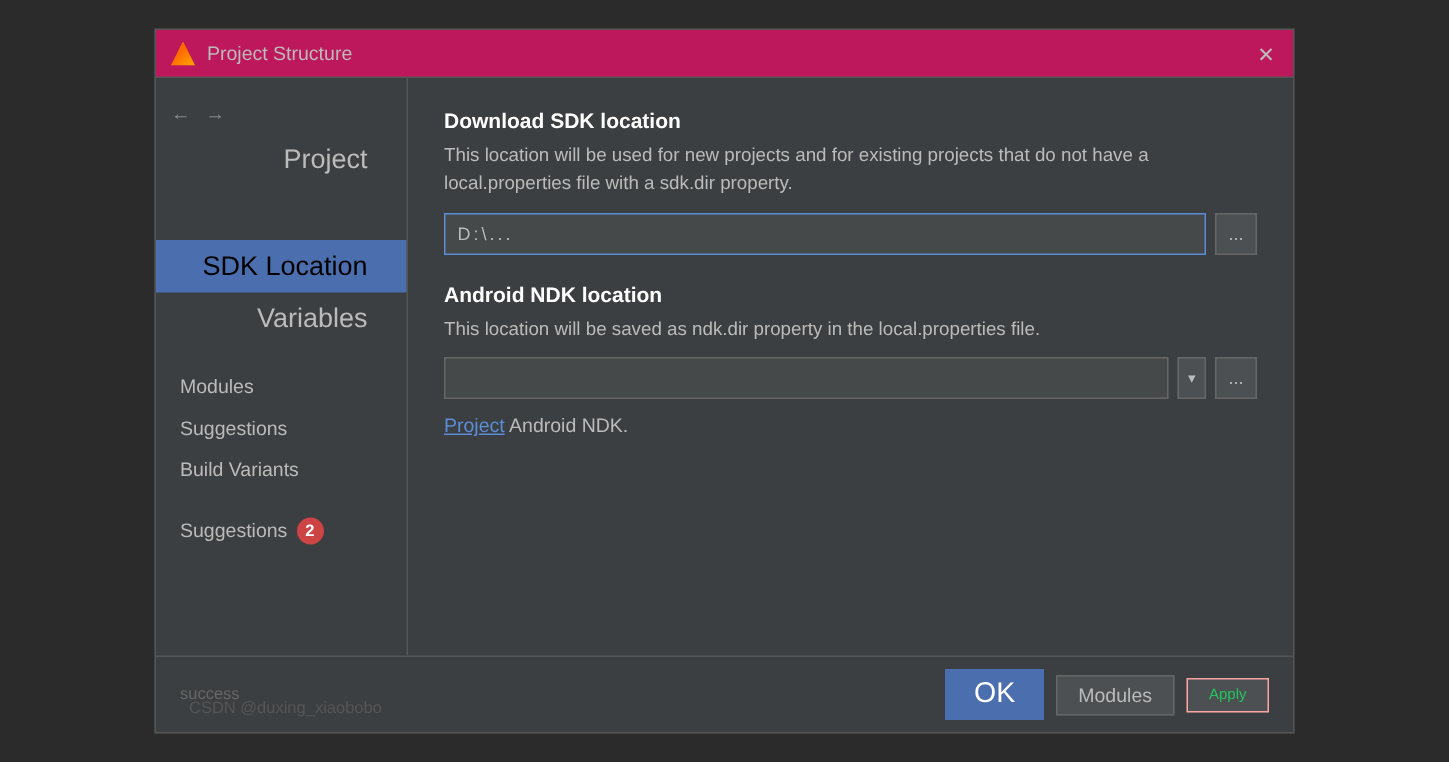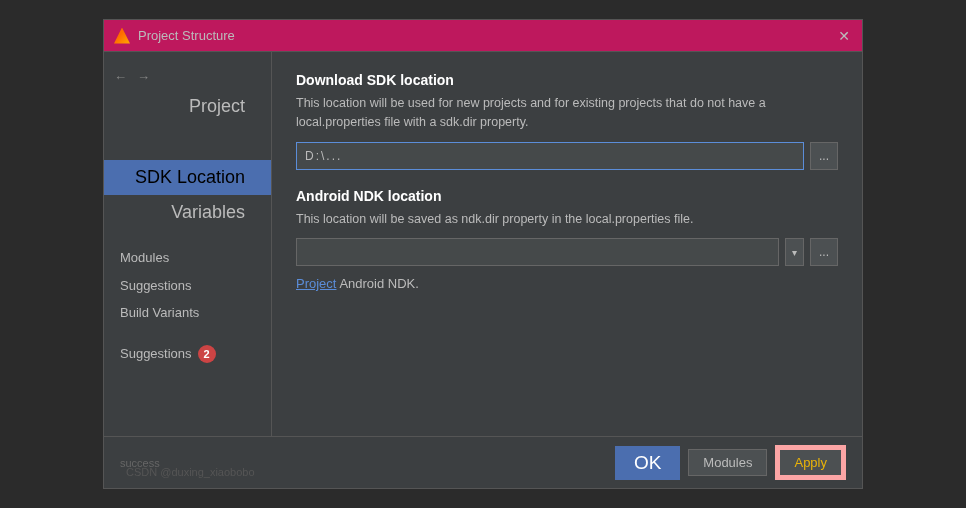--- a/index.html
+++ b/index.html
@@ -282,11 +282,11 @@
 
     .btn-apply {
       background: #4c5052;
-      border: 5px solid #fca5a5;
-      color: #eab308;
+      border: 1px solid #fca5a5;
+      color: #22c55e;
       padding: 5px 14px;
       cursor: pointer;
-      font-size: 13px;
+      font-size: 10px;
     }
 
     .bottom-left-text {

